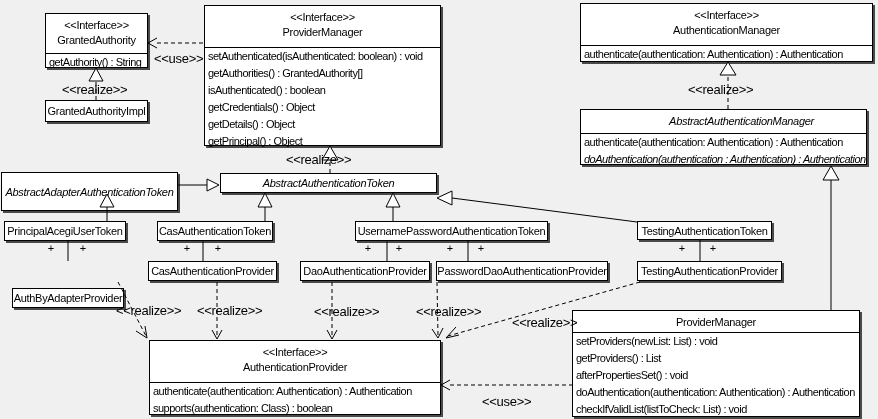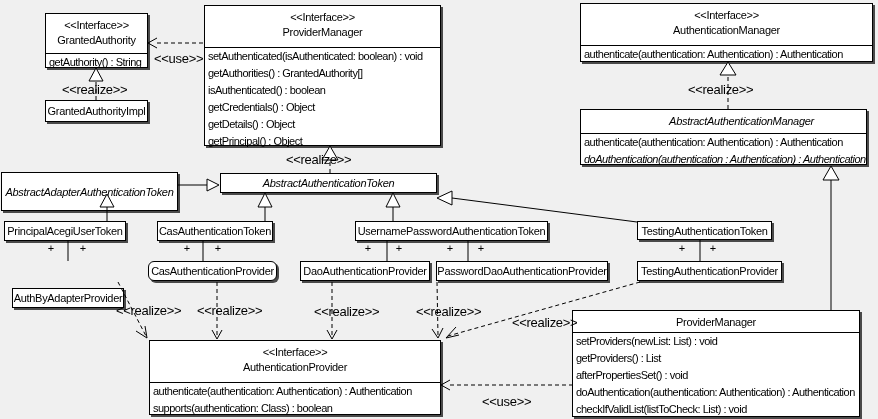--- a/index.html
+++ b/index.html
@@ -106,7 +106,7 @@
     <span class="nm">AuthByAdapterProvider</span>
   </div>
 
-  <div class="cls single" style="left:148px;top:261px;width:129px;height:20px;border-radius:6px;">
+  <div class="cls single" style="left:148px;top:261px;width:129px;height:20px;">
     <span class="nm">CasAuthenticationProvider</span>
   </div>
 

